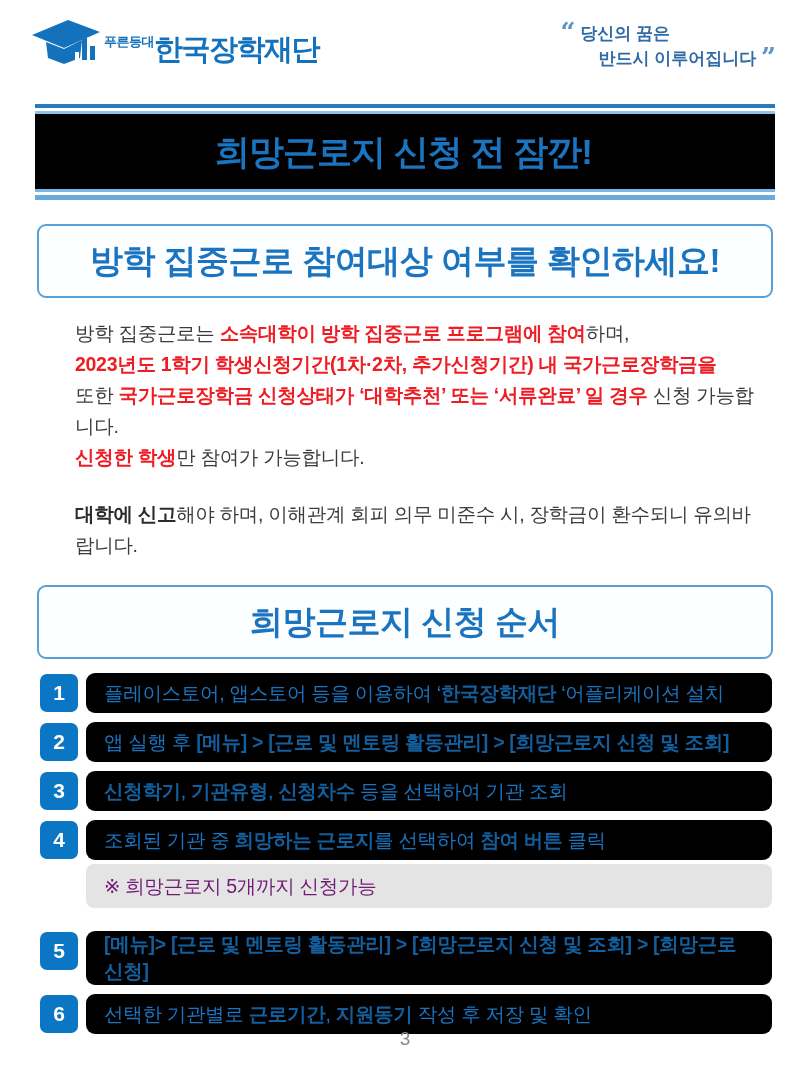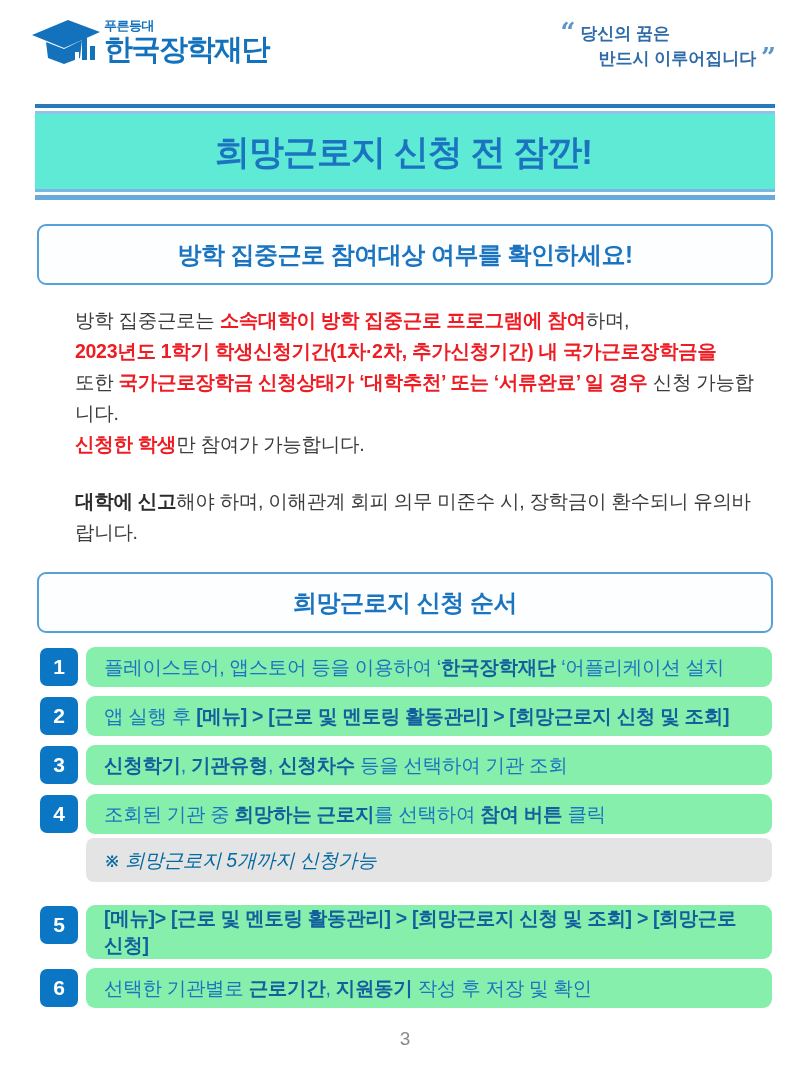--- a/index.html
+++ b/index.html
@@ -12,7 +12,7 @@
   .header{display:flex;justify-content:space-between;align-items:flex-start;padding:12px 34px 0 30px;height:78px;}
   .logo{display:flex;align-items:flex-end;}
   .logo-icon{width:72px;height:58px;margin-right:2px;}
-  .logo-text{display:flex;flex-direction:column;line-height:1;padding-bottom:6px;}
+  .logo-text{display:flex;flex-direction:row;line-height:1;padding-bottom:6px;}
   .logo-top{font-size:13px;font-weight:bold;color:#1472bd;letter-spacing:-0.5px;margin-bottom:3px;}
   .logo-main{font-size:29px;font-weight:800;color:#1472bd;letter-spacing:-1.5px;}
   .slogan{padding-top:10px;color:#2e6ba8;font-weight:bold;font-size:17px;line-height:1.45;}

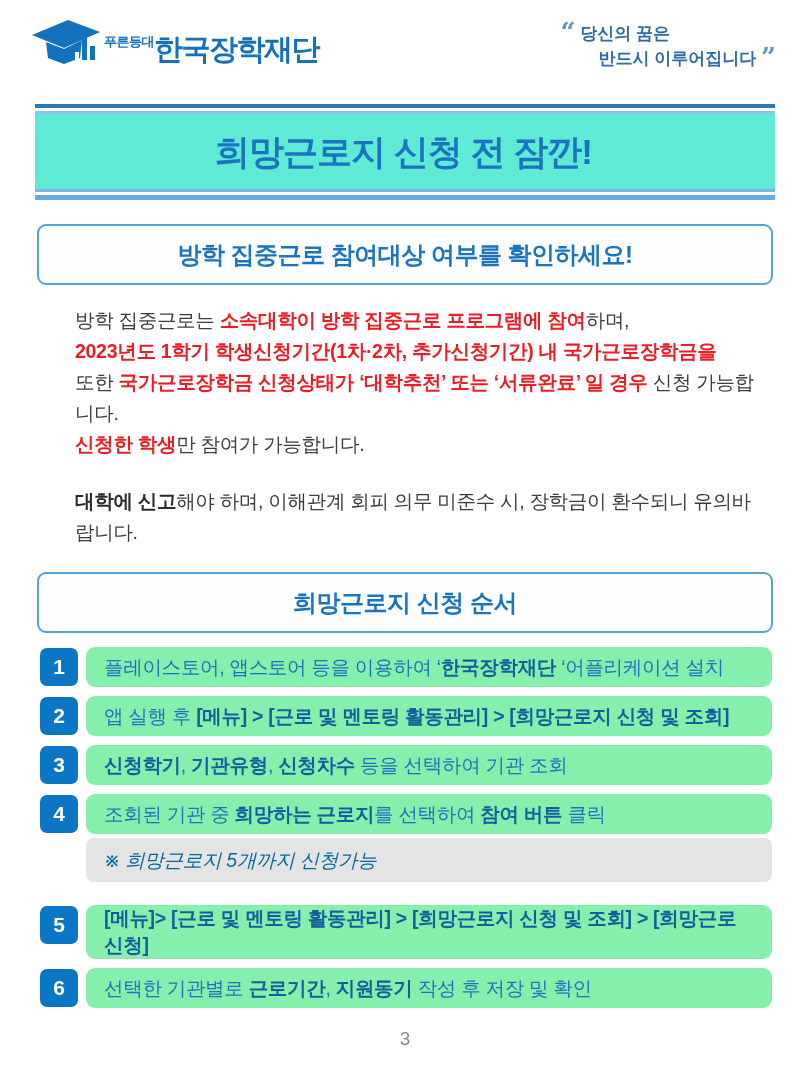--- a/index.html
+++ b/index.html
@@ -25,7 +25,7 @@
   .rule-light{height:3px;background:#8ec4ea;margin-top:3px;}
   .rule-light2{height:3px;background:#7ab5e4;}
   .rule-med{height:5px;background:#67abdd;margin-top:3px;}
-  .banner-body{background:#5eead4;text-align:center;padding:15px 3px 13px 0;}
+  .banner-body{background:#000000;text-align:center;padding:15px 3px 13px 0;}
   .banner-title{font-size:35px;font-weight:800;color:#1b74c0;letter-spacing:-1px;}
   
   .section-box{margin:24px 37px 0 37px;border:2px solid #56a1d8;border-radius:9px;background:#fdfeff;

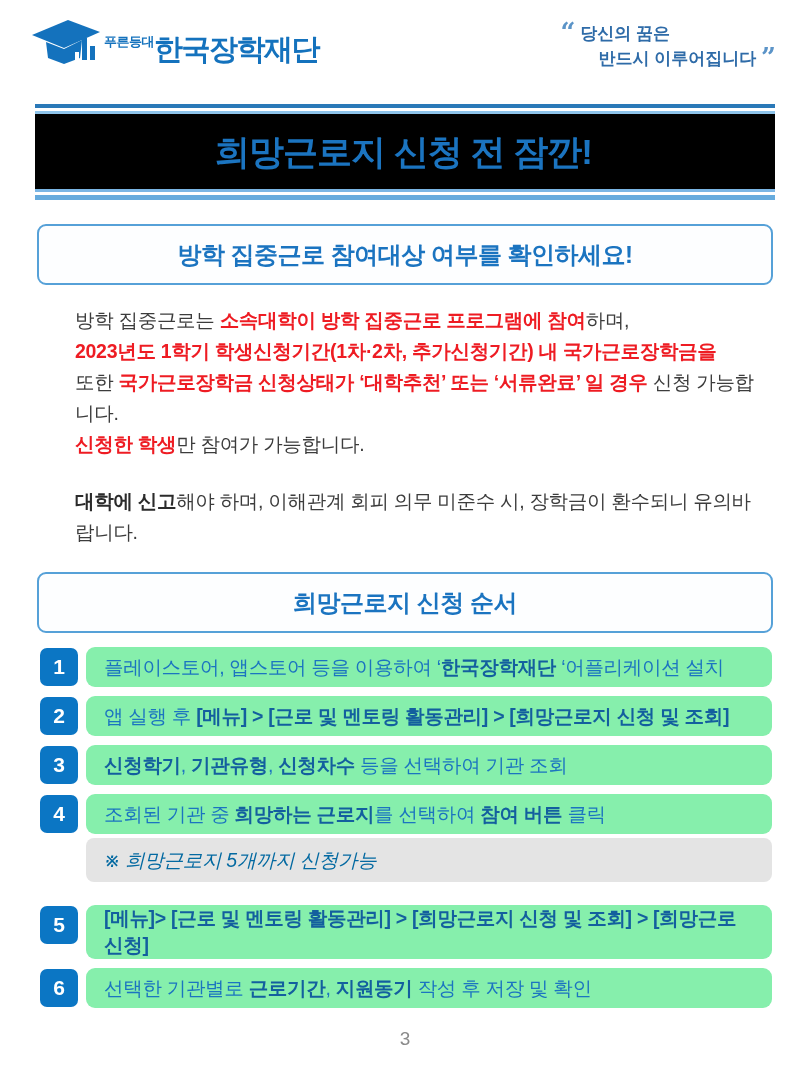--- a/index.html
+++ b/index.html
@@ -29,7 +29,7 @@
   .banner-title{font-size:35px;font-weight:800;color:#1b74c0;letter-spacing:-1px;}
   
   .section-box{margin:24px 37px 0 37px;border:2px solid #56a1d8;border-radius:9px;background:#fdfeff;
-    text-align:center;padding:13px 0 12px 0;font-size:24px;font-weight:800;color:#1b74c0;letter-spacing:-0.5px;}
+    text-align:center;padding:13px 0 12px 0;font-size:33px;font-weight:800;color:#1b74c0;letter-spacing:-0.5px;}
   
   .para{margin:20px 40px 0 75px;font-size:19.5px;line-height:31px;color:#3c3c3c;letter-spacing:-0.3px;}
   .para2{margin-top:26px;}

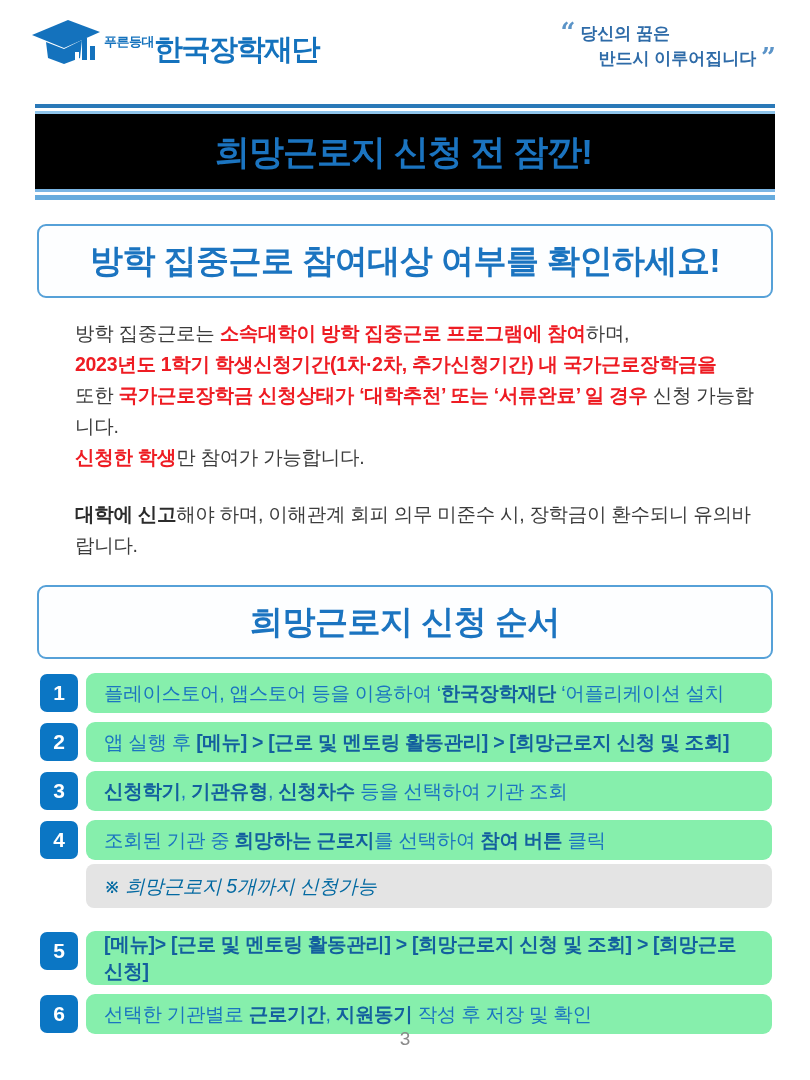--- a/index.html
+++ b/index.html
@@ -41,7 +41,7 @@
   .gap-before{margin-top:23px;}
   .step-badge{flex:0 0 38px;height:38px;margin-top:1px;background:#0b76c4;border-radius:7px;
     color:#ffffff;font-size:21px;font-weight:bold;display:flex;align-items:center;justify-content:center;}
-  .step-text{flex:1;margin-left:8px;background:#86efac;border-radius:9px;min-height:40px;
+  .step-text{flex:1;margin-left:8px;background:#000000;border-radius:9px;min-height:40px;
     display:flex;align-items:center;padding:0 18px;font-size:19.5px;color:#1b74c0;letter-spacing:-0.3px;}
   .step-text .seg-b{color:#135f9e;}
   .step-note{margin:4px 0 0 46px;background:#e4e4e4;border-radius:8px;padding:9px 18px 8px 18px;font-size:19.5px;letter-spacing:-0.3px;}

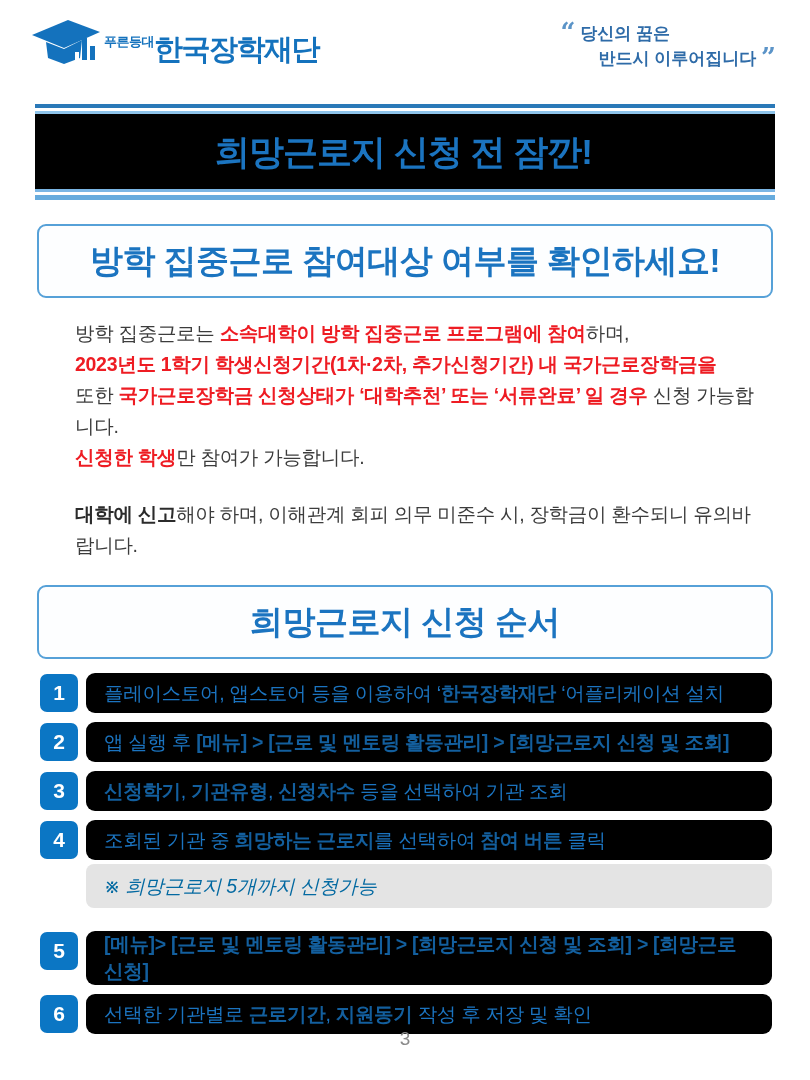--- a/index.html
+++ b/index.html
@@ -45,7 +45,7 @@
     display:flex;align-items:center;padding:0 18px;font-size:19.5px;color:#1b74c0;letter-spacing:-0.3px;}
   .step-text .seg-b{color:#135f9e;}
   .step-note{margin:4px 0 0 46px;background:#e4e4e4;border-radius:8px;padding:9px 18px 8px 18px;font-size:19.5px;letter-spacing:-0.3px;}
-  .note-dark{color:#0369a1;font-style:italic;}
+  .note-dark{color:#701a75;}
   
   .page-num{position:absolute;bottom:30px;left:0;width:100%;text-align:center;color:#8a8a8a;font-size:19px;}
 </style>

